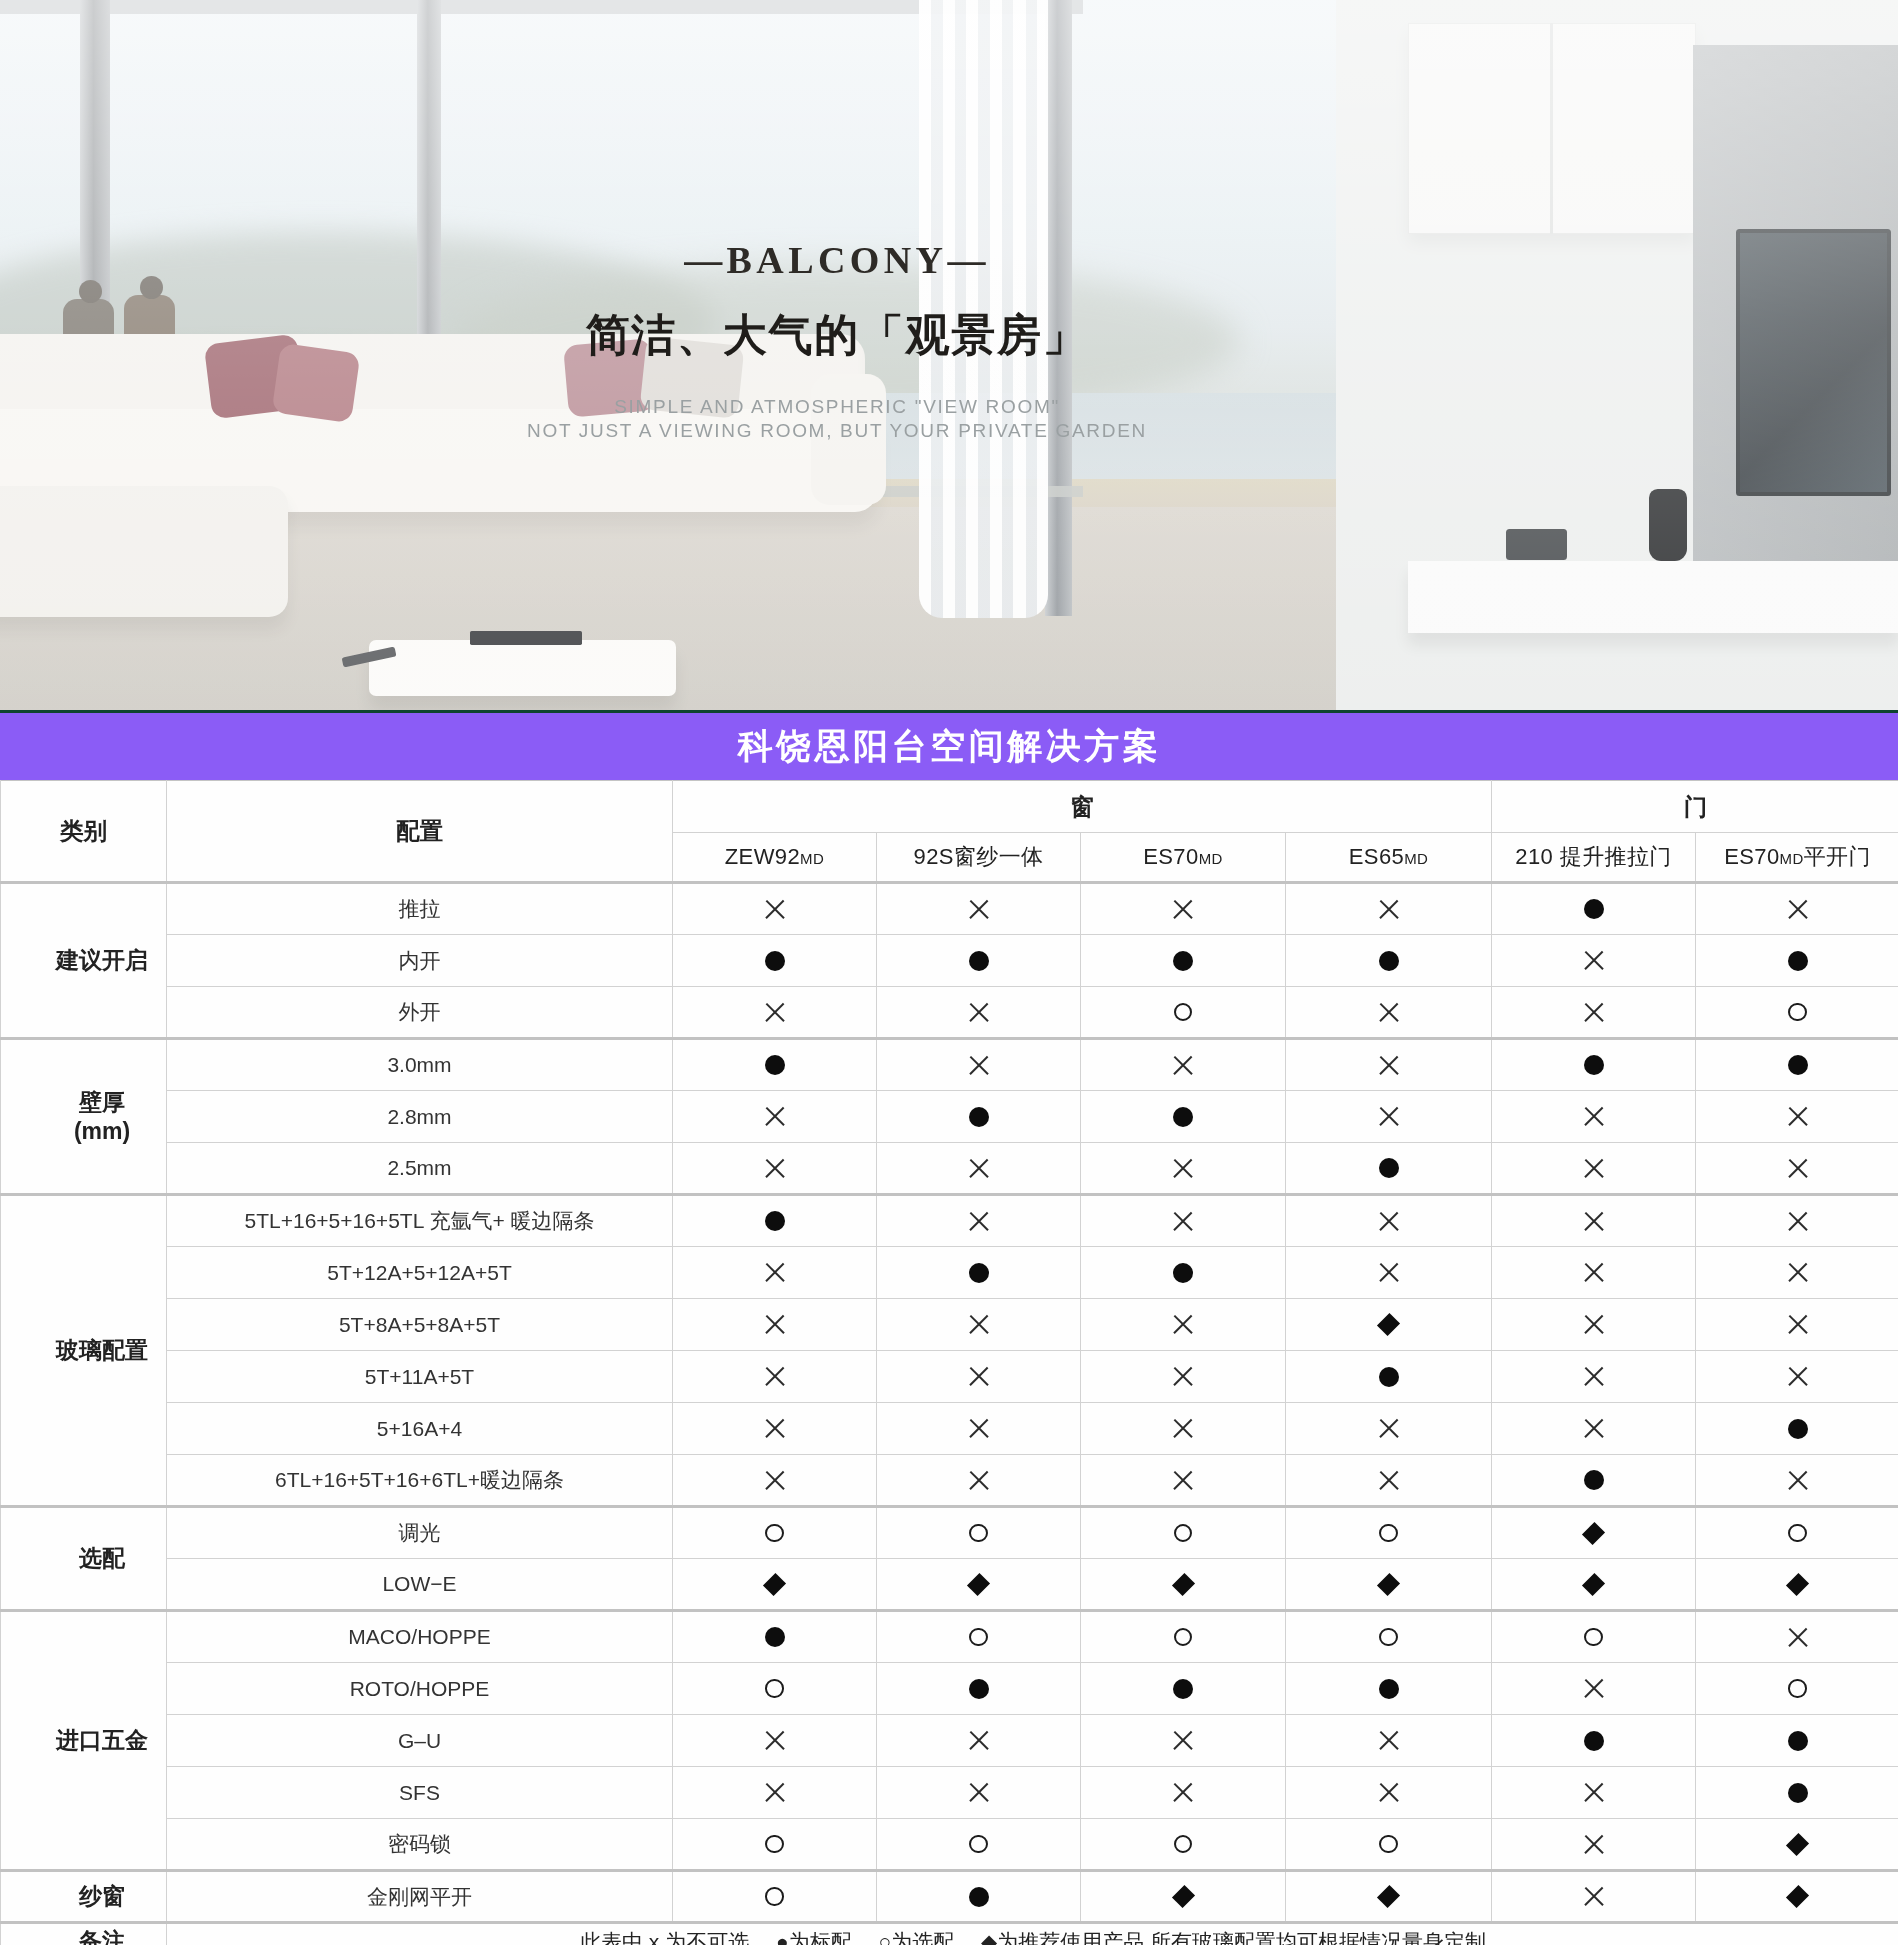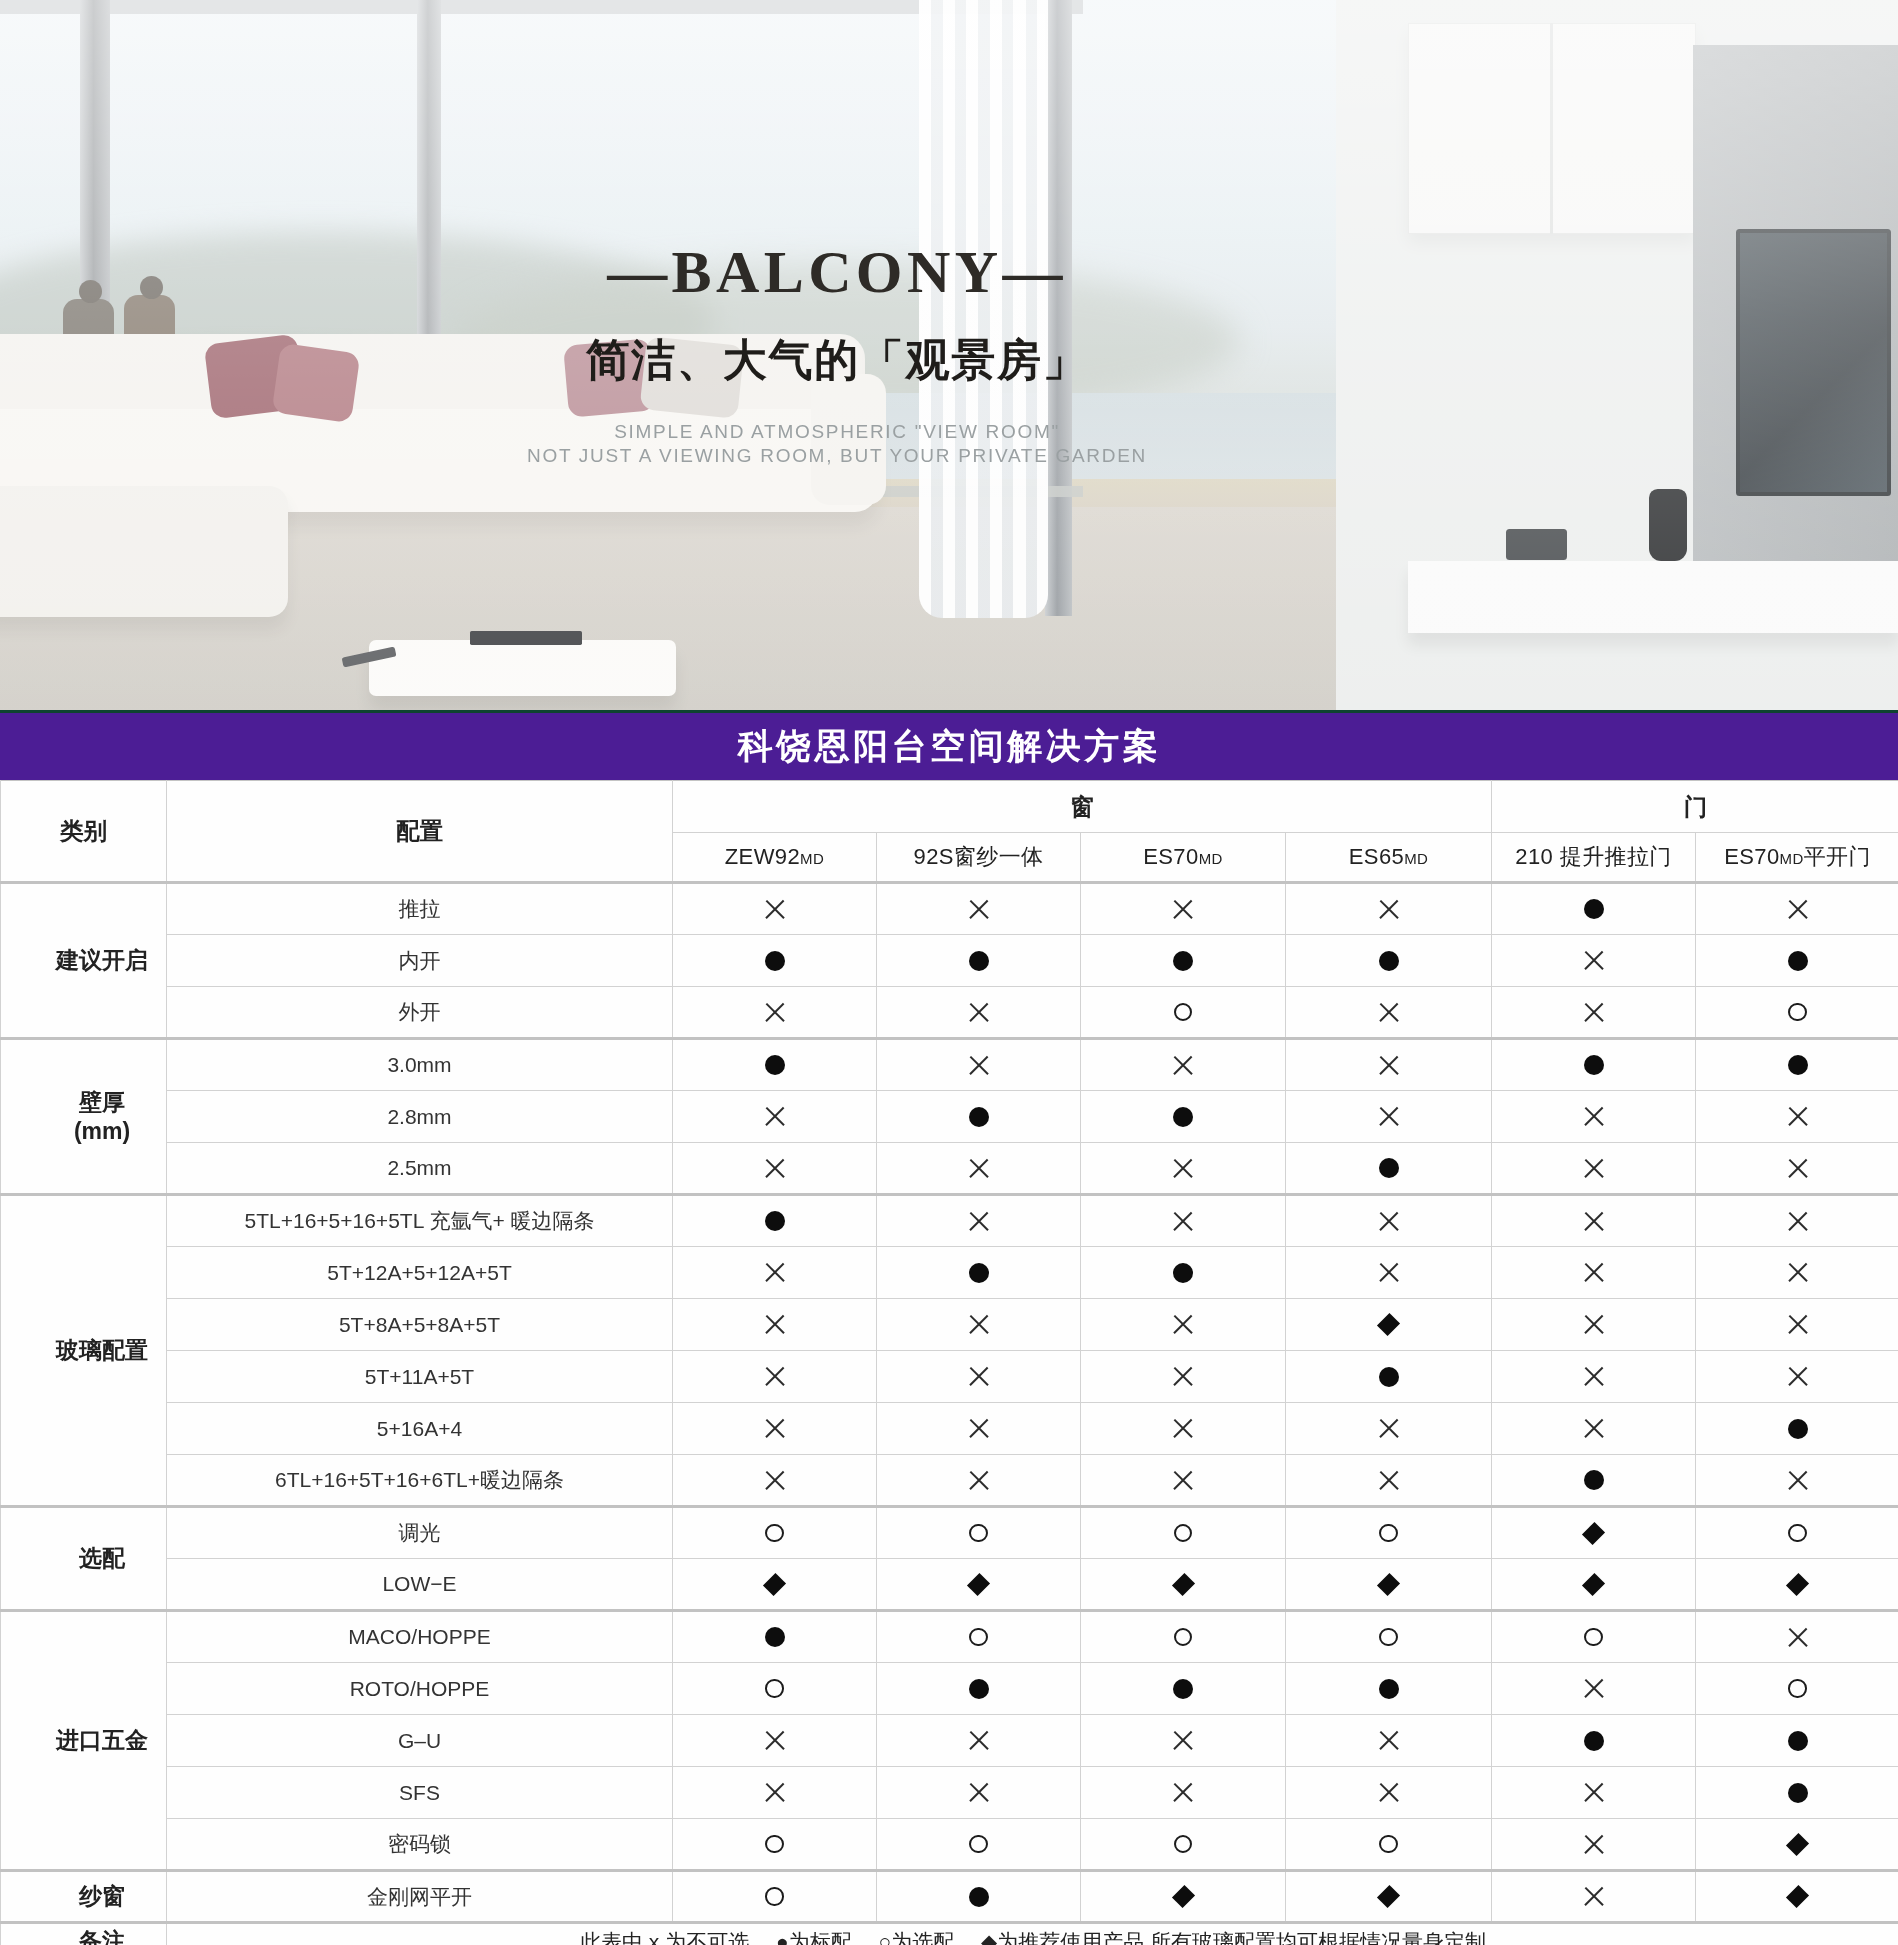--- a/index.html
+++ b/index.html
@@ -56,7 +56,7 @@
   .wash { position:absolute; inset:0; background:linear-gradient(180deg,rgba(255,255,255,.55) 0%,rgba(255,255,255,.32) 45%,rgba(255,255,255,.12) 100%); }
 
   .hero-text { position:absolute; left:837px; top:238px; transform:translateX(-50%); text-align:center; white-space:nowrap; }
-  .hero-title { font-family:"Liberation Serif","DejaVu Serif",serif; font-weight:bold; font-size:60px; letter-spacing:4.4px; color:#2e2b27; }
+  .hero-title { font-family:"Liberation Serif","DejaVu Serif",serif; font-weight:bold; font-size:38px; letter-spacing:4.4px; color:#2e2b27; }
   .hero-cn1 { margin-top:24px; font-family:"DejaVu Serif","Liberation Serif",serif; font-weight:bold; font-size:44px; color:#1f1d1a; letter-spacing:1.7px; }
   .hero-cn2 { margin-top:10.5px; font-family:"DejaVu Serif","Liberation Serif",serif; font-weight:bold; font-size:40px; color:#1f1d1a; letter-spacing:1.7px; }
   .hero-en  { margin-top:30px; font-size:19px; line-height:23.6px; color:#9aa0a2; letter-spacing:1.7px; }

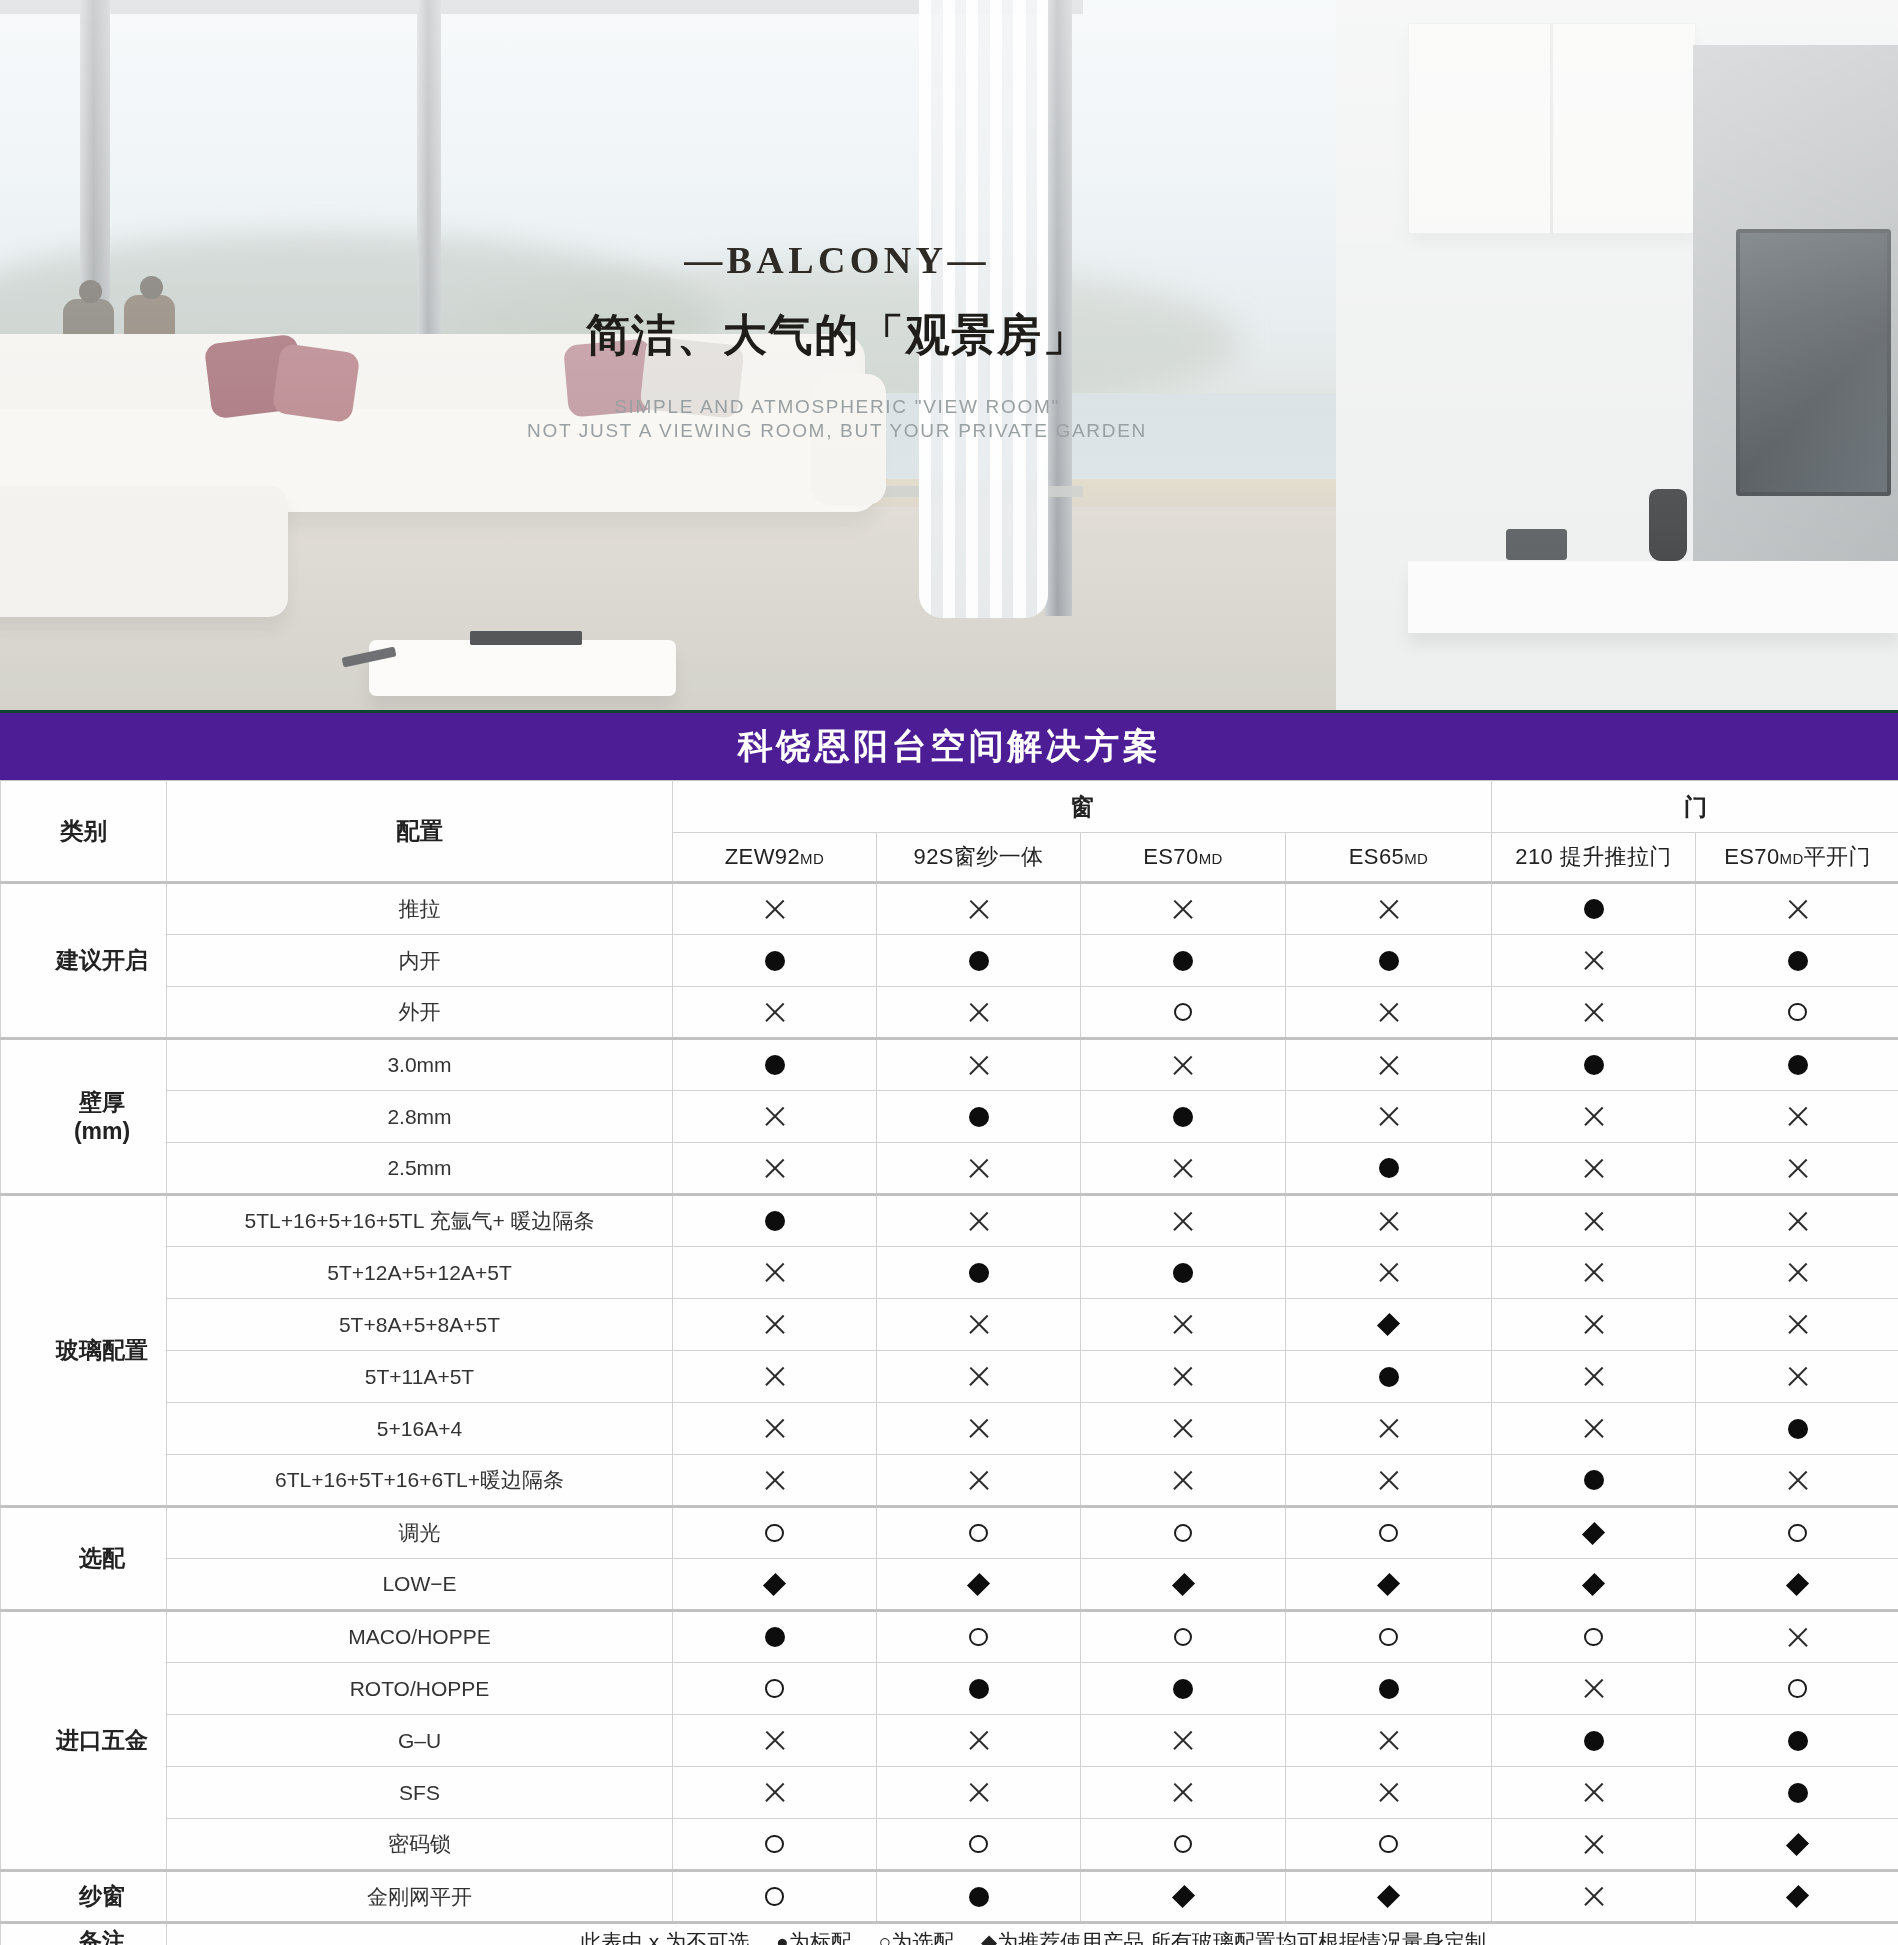--- a/index.html
+++ b/index.html
@@ -62,7 +62,7 @@
   .hero-en  { margin-top:30px; font-size:19px; line-height:23.6px; color:#9aa0a2; letter-spacing:1.7px; }
 
   
-  .banner { width:1899px; height:70px; background:#4c1d95; border-top:3.5px solid #0e4430;
+  .banner { width:1899px; height:70px; background:#8b5cf6; border-top:3.5px solid #0e4430;
     display:flex; align-items:center; justify-content:center; }
   .banner-title { color:#ffffff; font-size:35px; font-weight:bold; letter-spacing:3.5px; }
 

